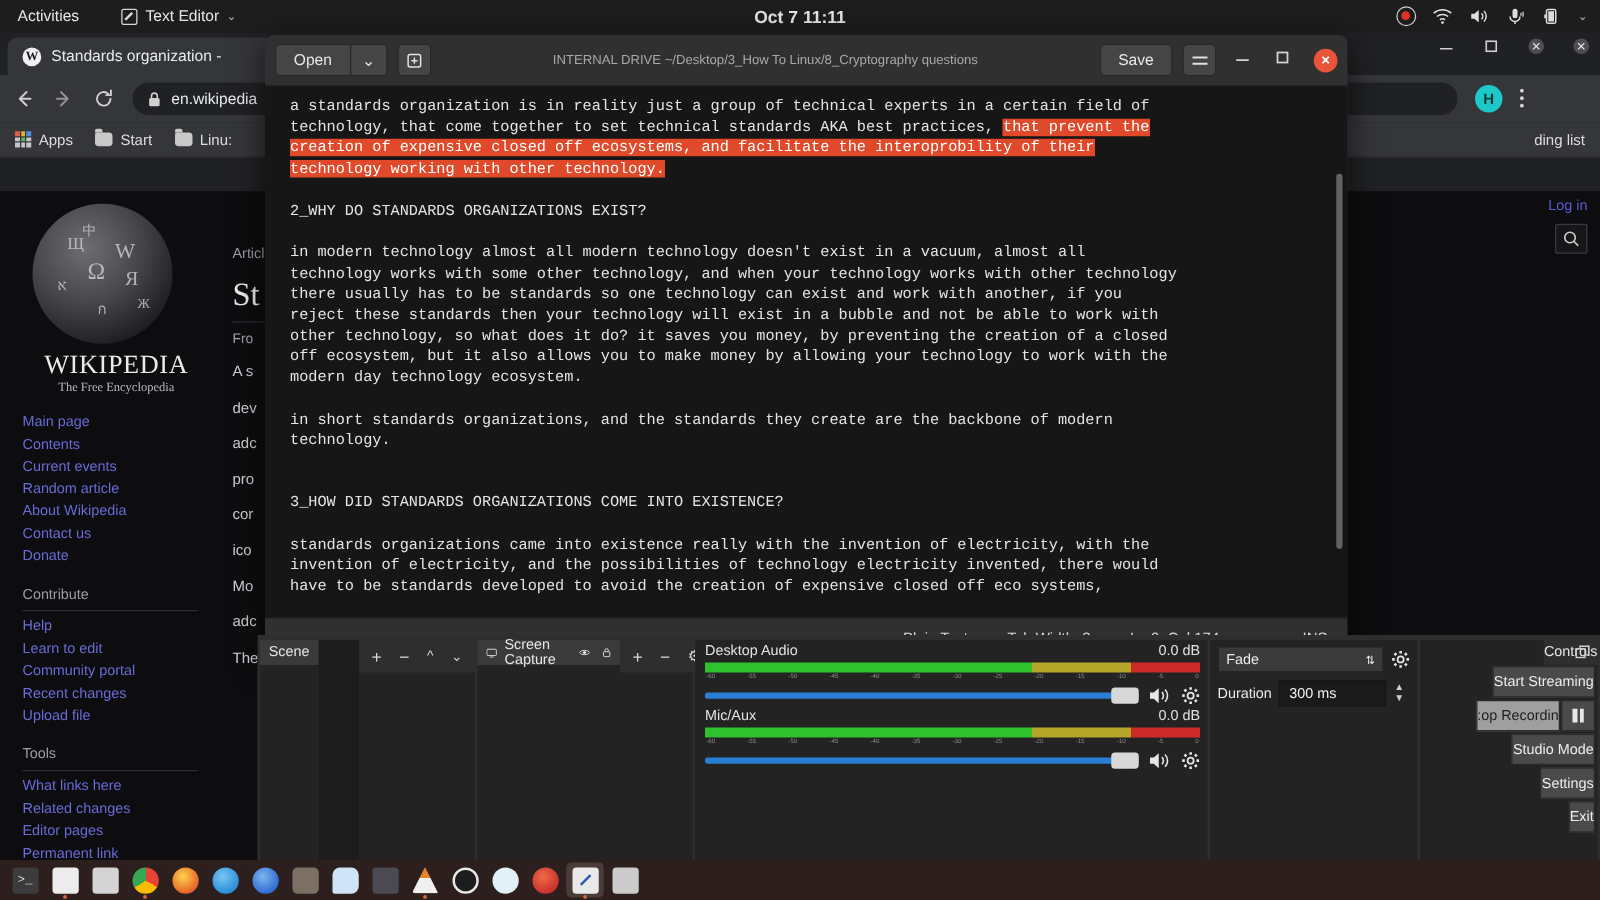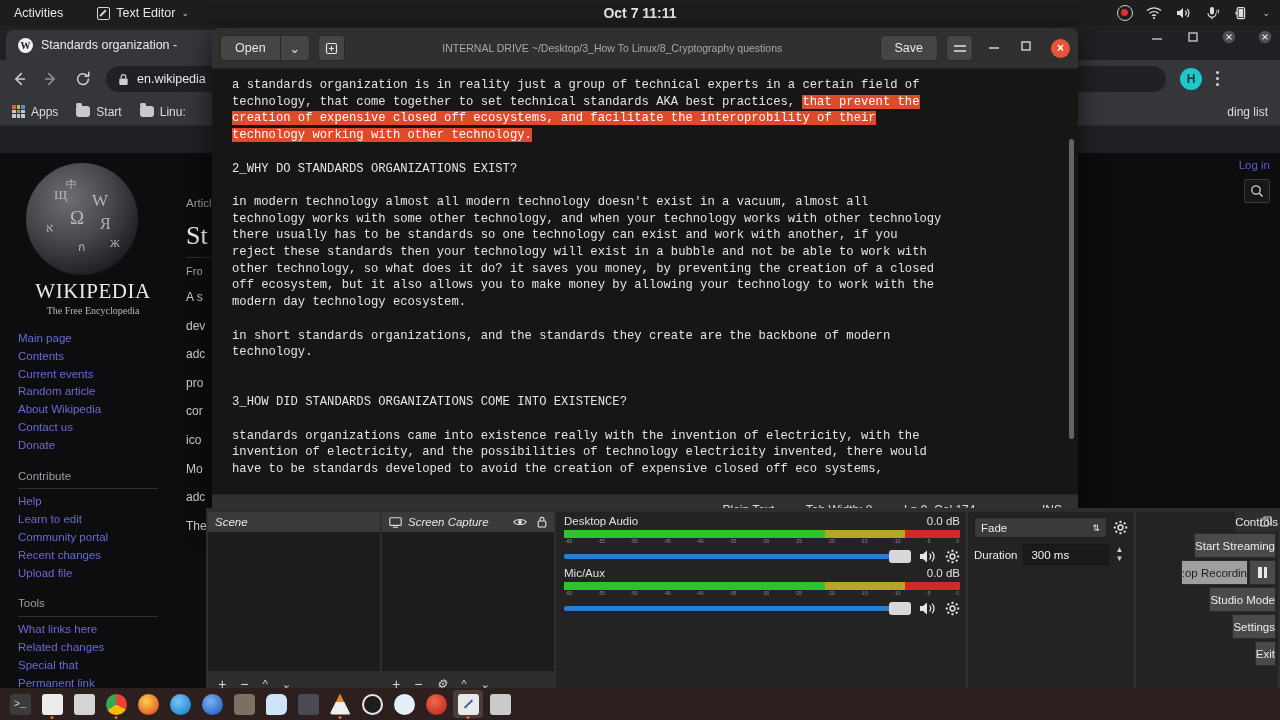--- a/index.html
+++ b/index.html
@@ -212,7 +212,7 @@
     background: #2e2e2e; color: #e0e0e0; display: flex; flex-direction: column;
   }
   .obs-panels { flex: 1; display: flex; padding: 4px 2px 0 2px; gap: 2px; }
-  .obs-dock { background: #232323; display: flex; flex-direction: column; font-style: italic; }
+  .obs-dock { background: #232323; display: flex; flex-direction: row; }
   .obs-dock-title {
     height: 20px; background: #3a3a3a; color: #e6e6e6; font-size: 11.5px;
     display: flex; align-items: center; padding: 0 7px; gap: 6px;

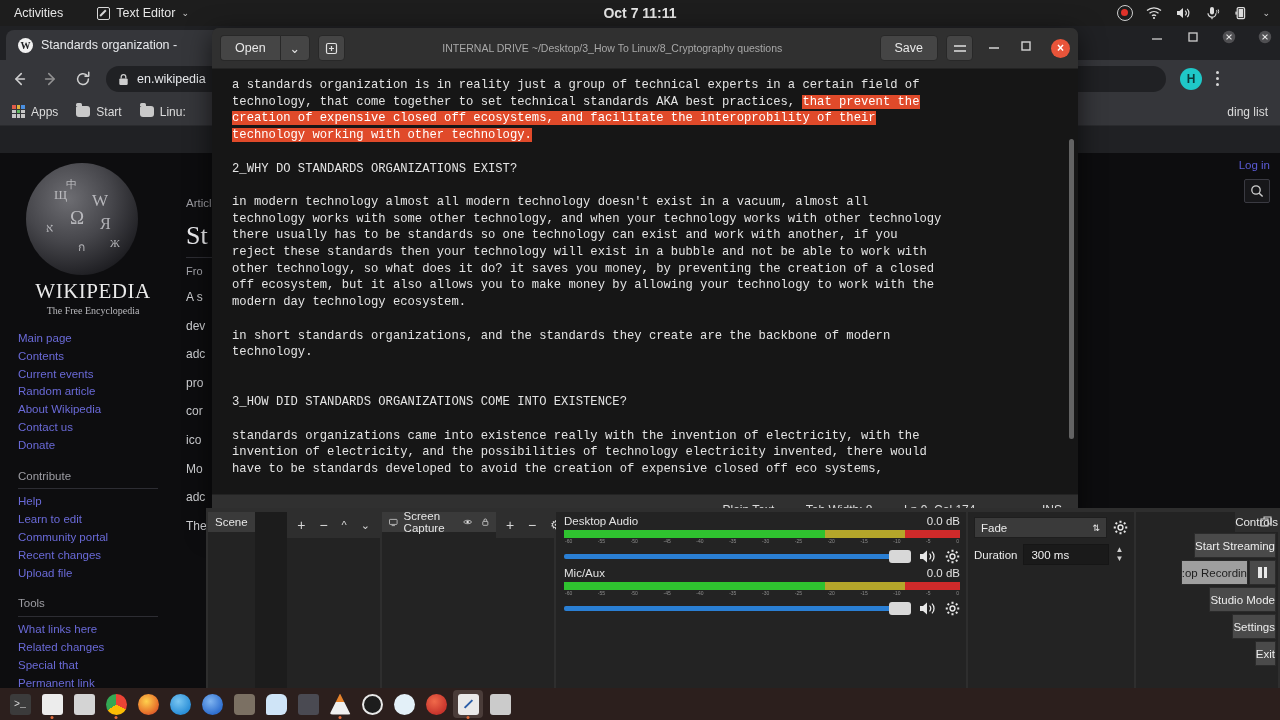--- a/index.html
+++ b/index.html
@@ -462,7 +462,7 @@
           <div class="sec">Tools</div>
           <a>What links here</a>
           <a>Related changes</a>
-          <a>Special that</a>
+          <a>Editor pages</a>
           <a>Permanent link</a>
           <a>Page information</a>
           <a>Cite this page</a>

